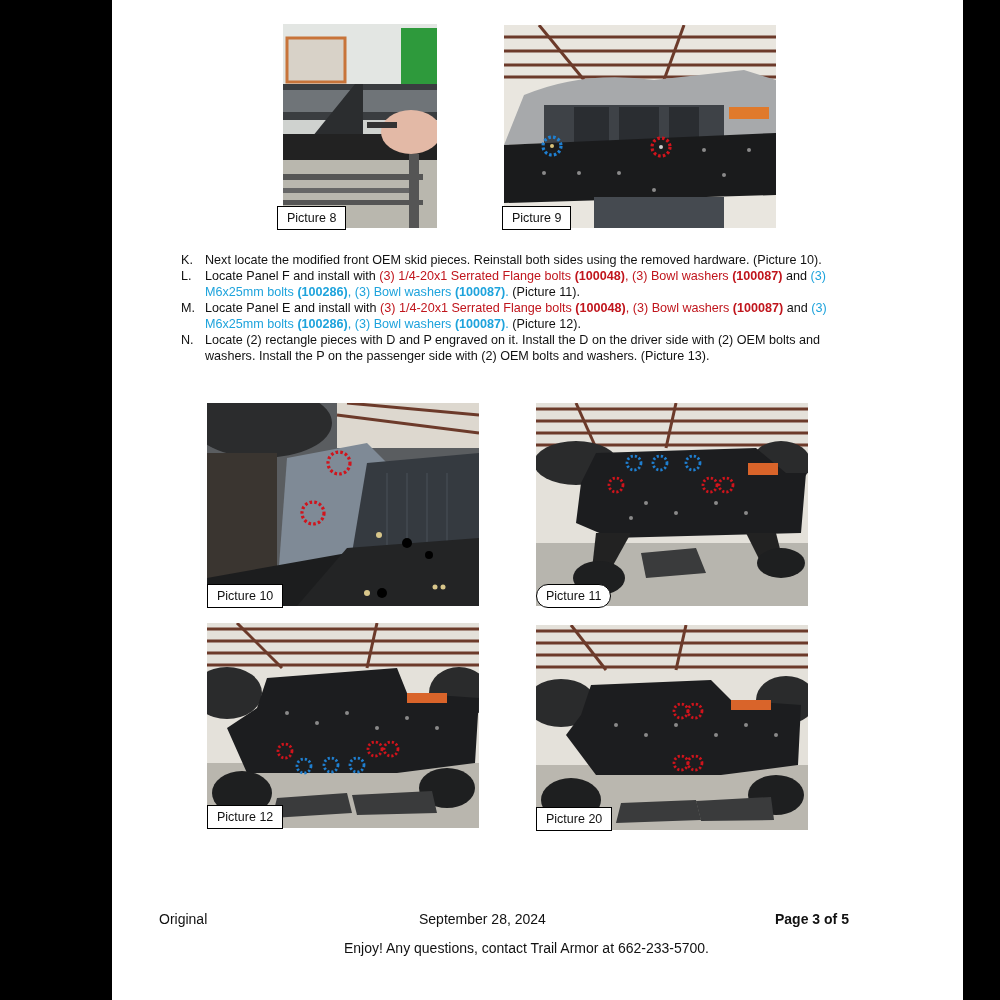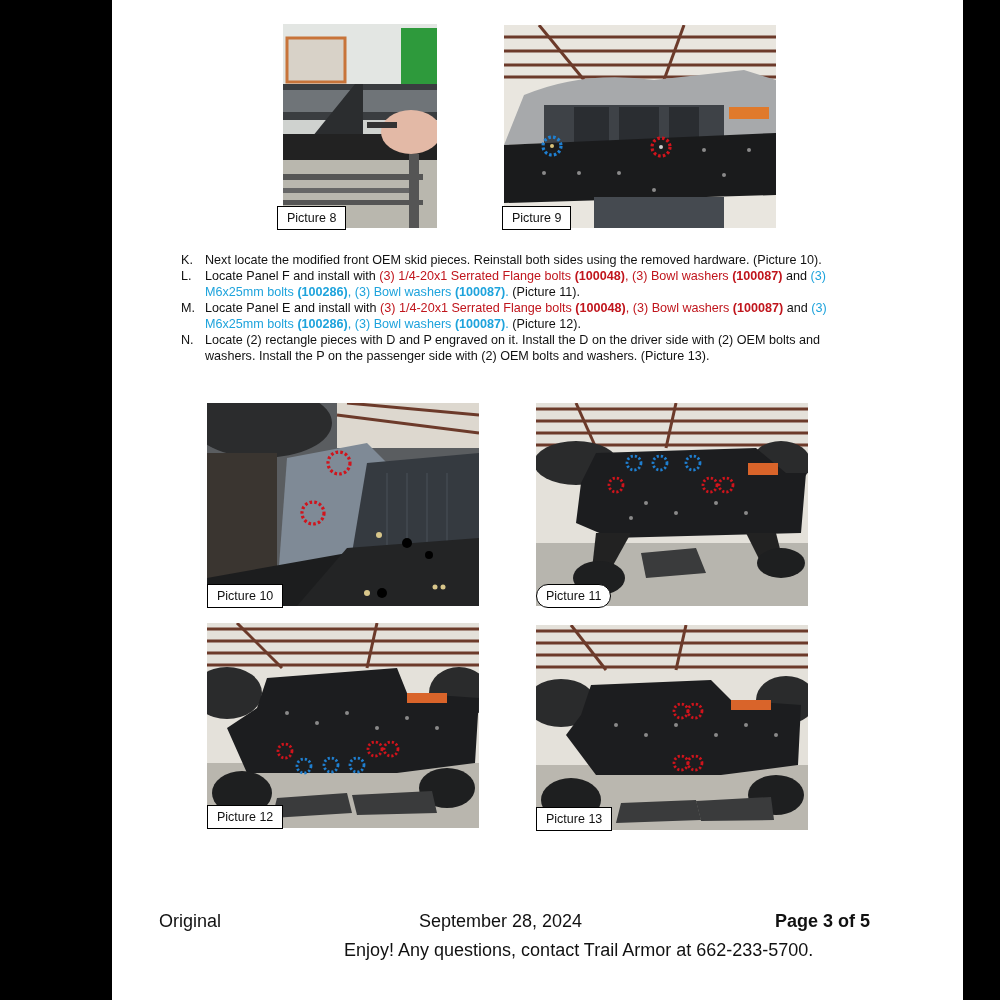--- a/index.html
+++ b/index.html
@@ -249,7 +249,7 @@
       <circle cx="159" cy="138" r="7" fill="none" stroke="#d0141c" stroke-width="2.8" stroke-dasharray="2.2 2"></circle>
     </svg>
   </div>
-  <div class="caption" style="left:424px; top:807px;">Picture 13</div>
+  <div class="caption" style="left:424px; top:807px;">Picture 20</div>
 
   <div class="footer" style="left:47px; top:911px;">Original</div>
   <div class="footer" style="left:307px; top:911px;text-align:right;">September 28, 2024</div>

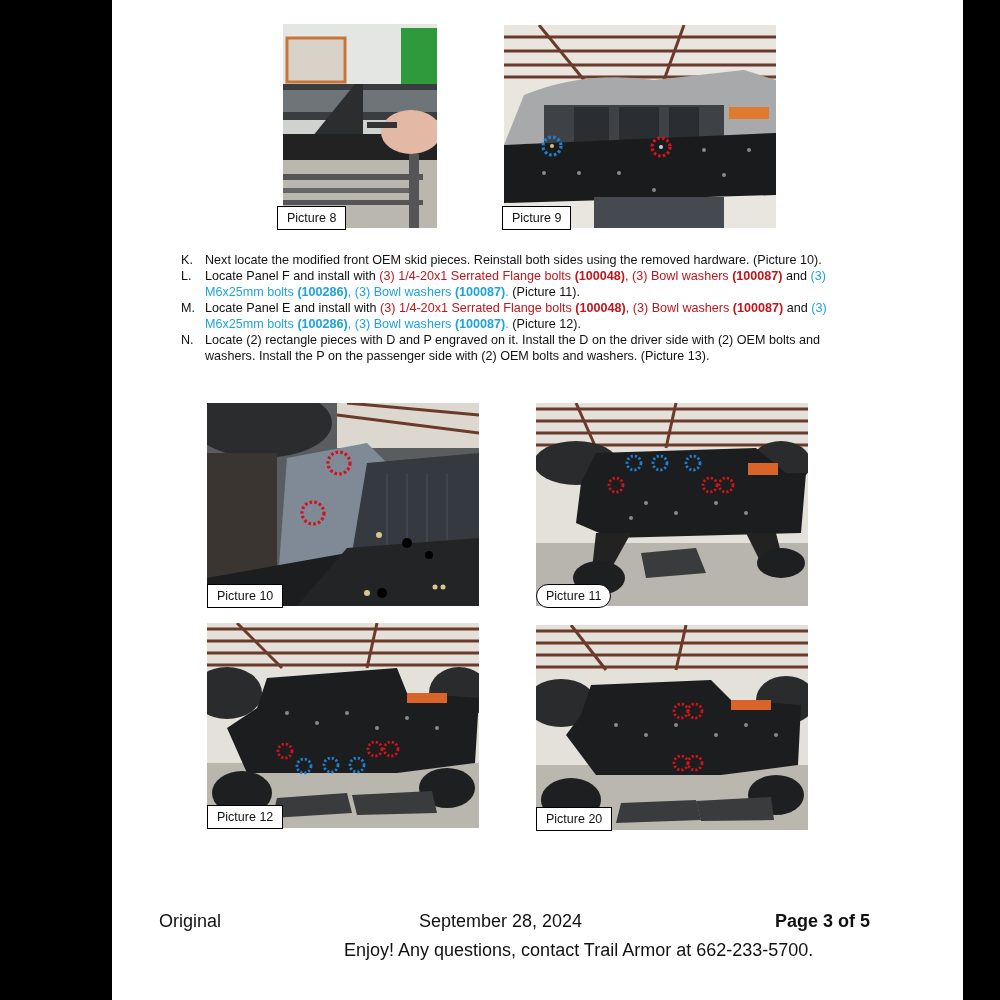--- a/index.html
+++ b/index.html
@@ -17,7 +17,7 @@
   .red { color:#c0151c; }
   .blue { color:#1ea3dc; }
   b { font-weight:bold; }
-  .footer { position:absolute; font-size:18px; color:#111; }
+  .footer { position:absolute; font-size:14px; color:#111; }
 </style>
 </head>
 <body>

